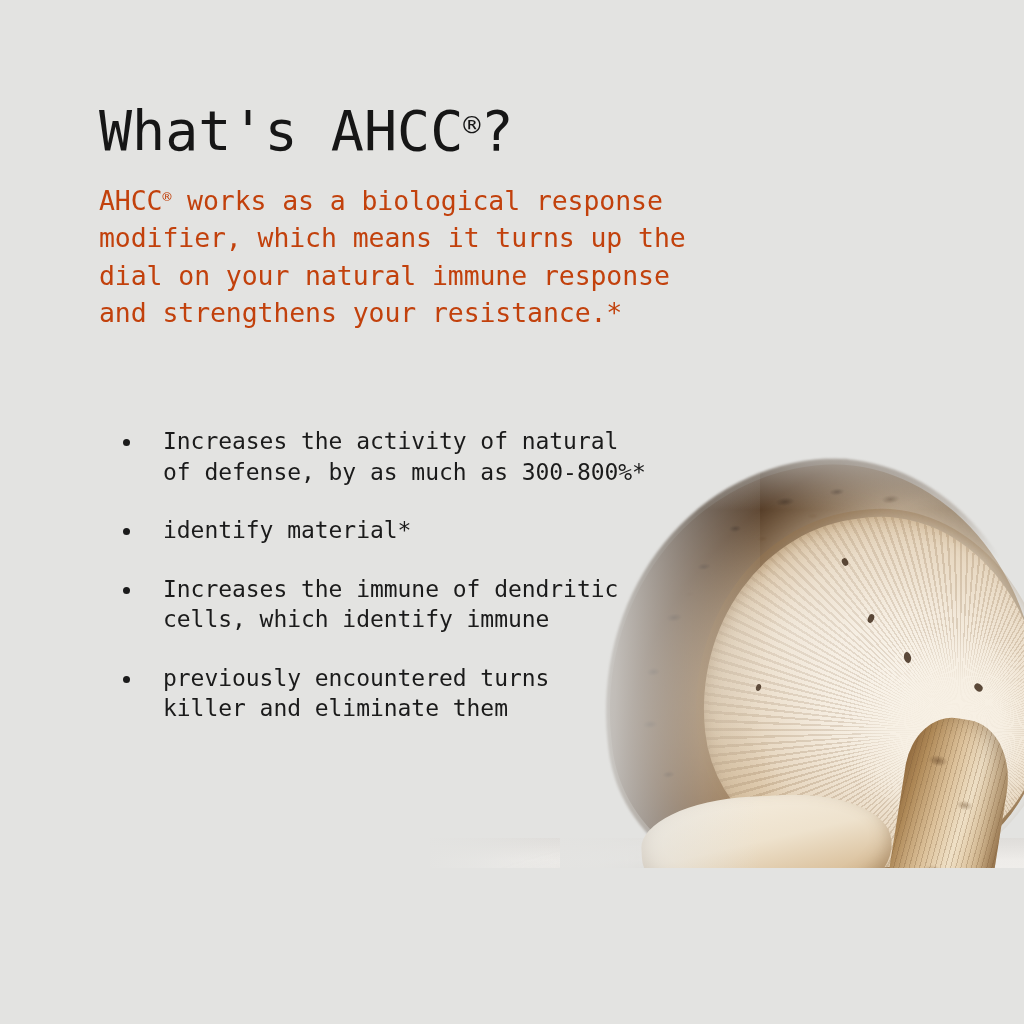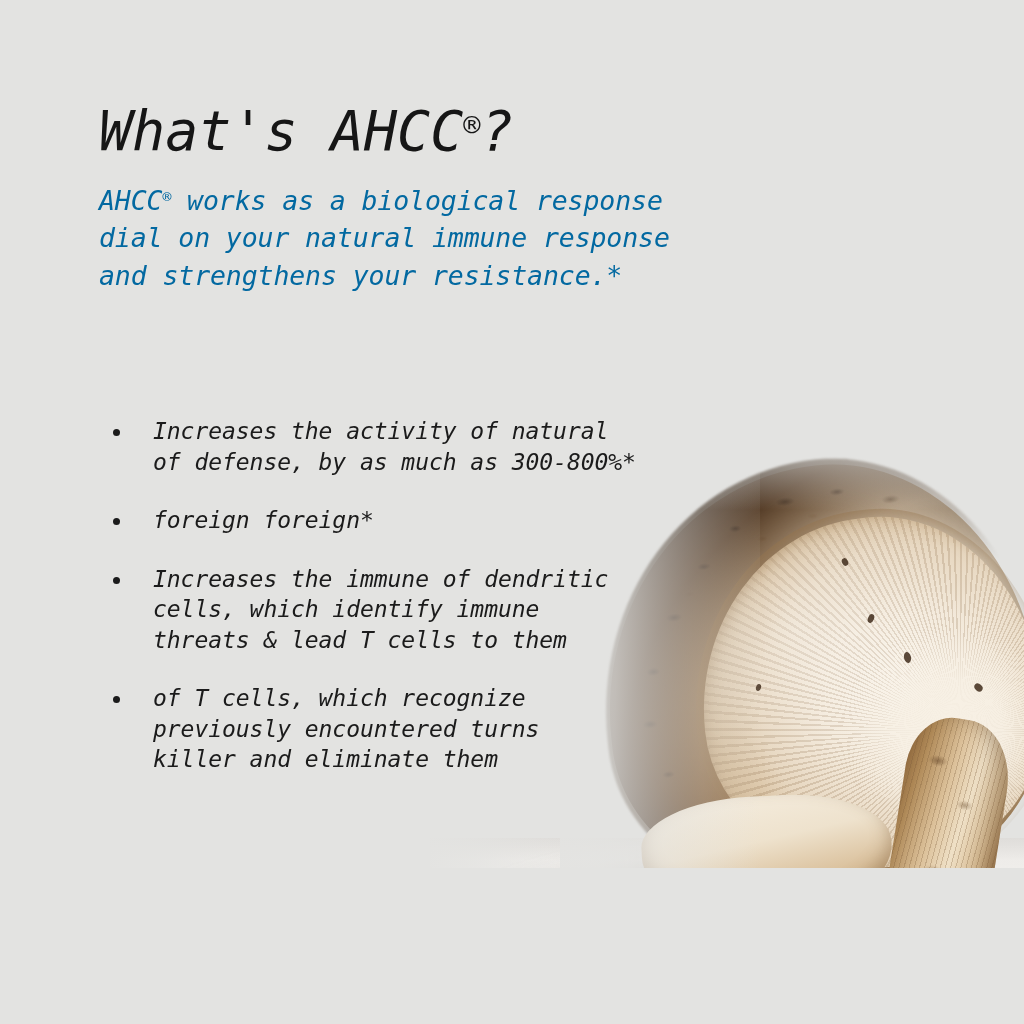--- a/index.html
+++ b/index.html
@@ -20,7 +20,6 @@
     height: 868px;
     background: #e3e3e1;
     overflow: hidden;
-    font-style: italic;
   }
 
   

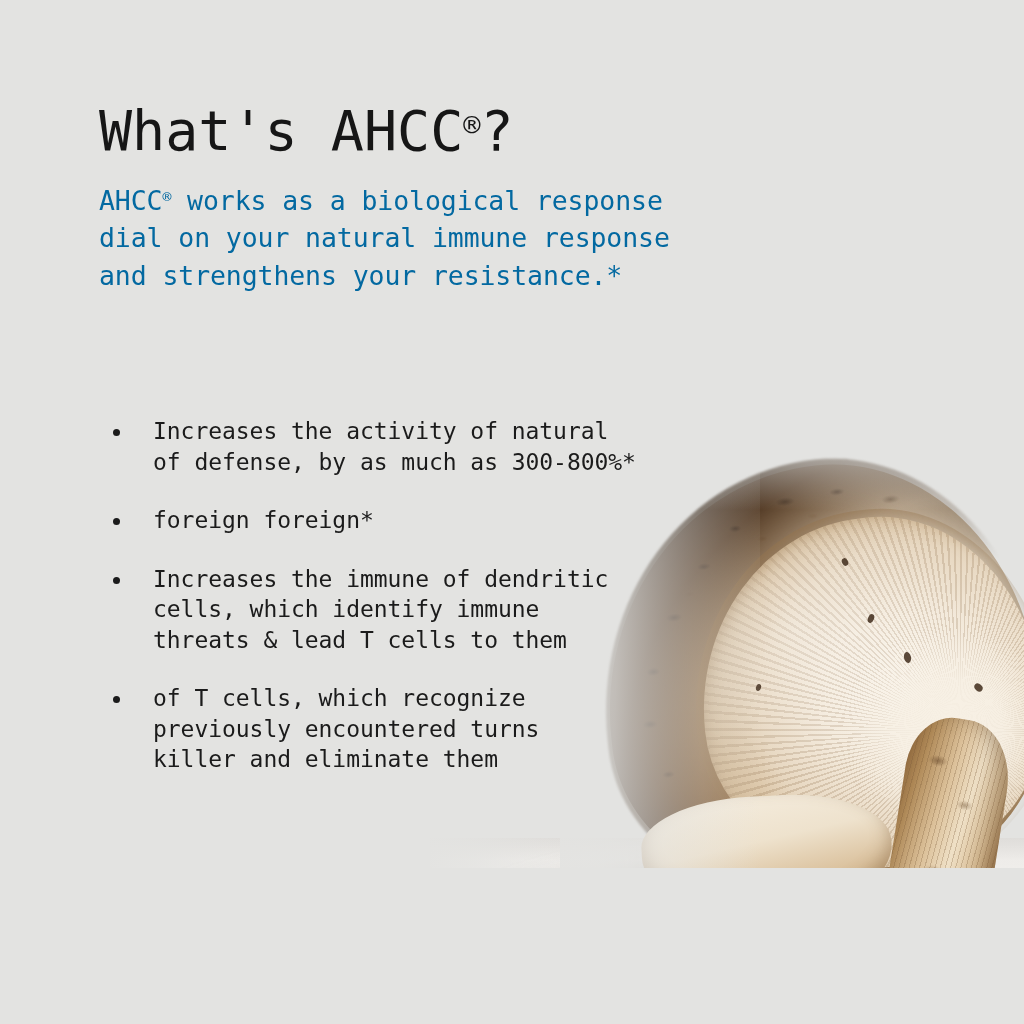--- a/index.html
+++ b/index.html
@@ -318,7 +318,7 @@
     width: 780px;
     font-size: 26.5px;
     line-height: 37.5px;
-    color: #0369a1;
+    color: #c2410c;
     font-weight: 400;
     letter-spacing: -0.1px;
   }

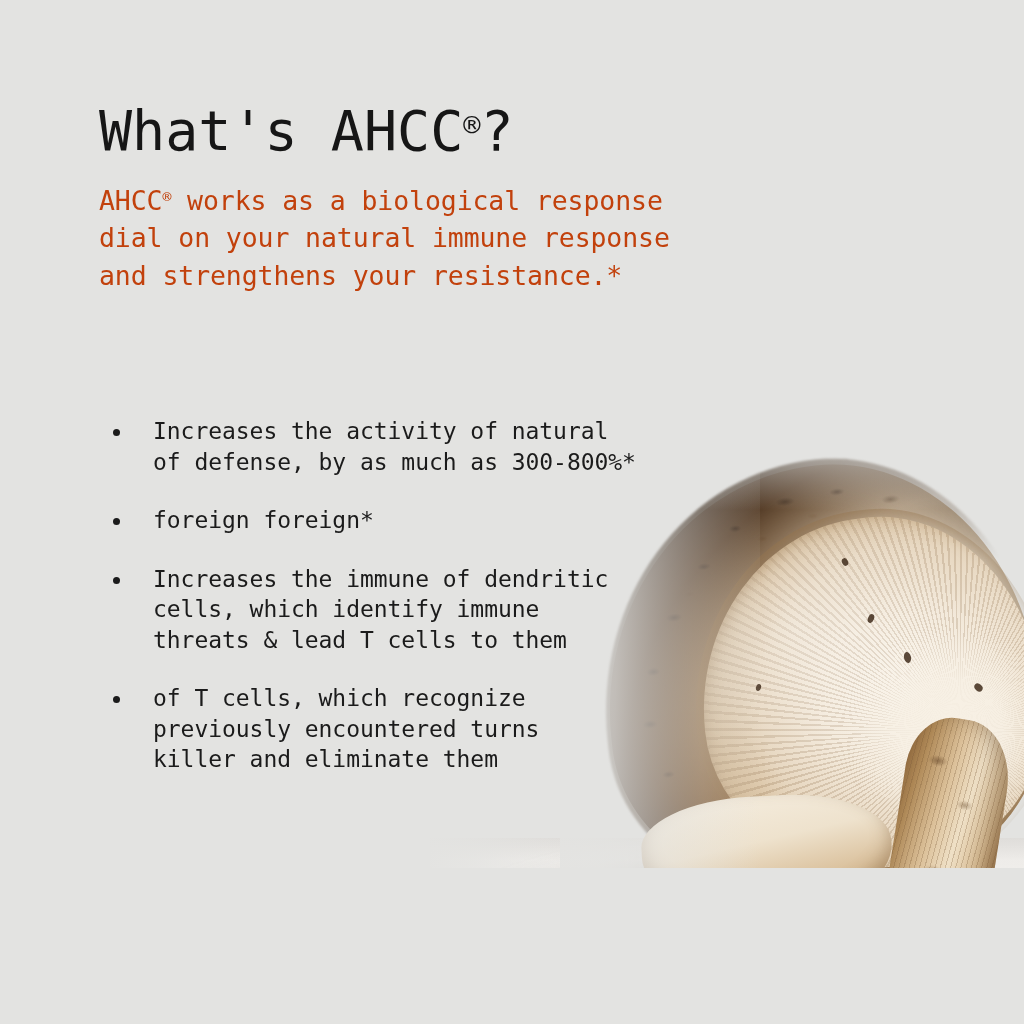--- a/index.html
+++ b/index.html
@@ -394,6 +394,7 @@
 
     <div class="intro">
       <div class="intro-line"><span>AHCC</span><span class="reg">®</span><span> works as a biological response</span></div>
+      <div class="intro-line">modifier, which means it turns up the</div>
       <div class="intro-line">dial on your natural immune response</div>
       <div class="intro-line">and strengthens your resistance.*</div>
     </div>

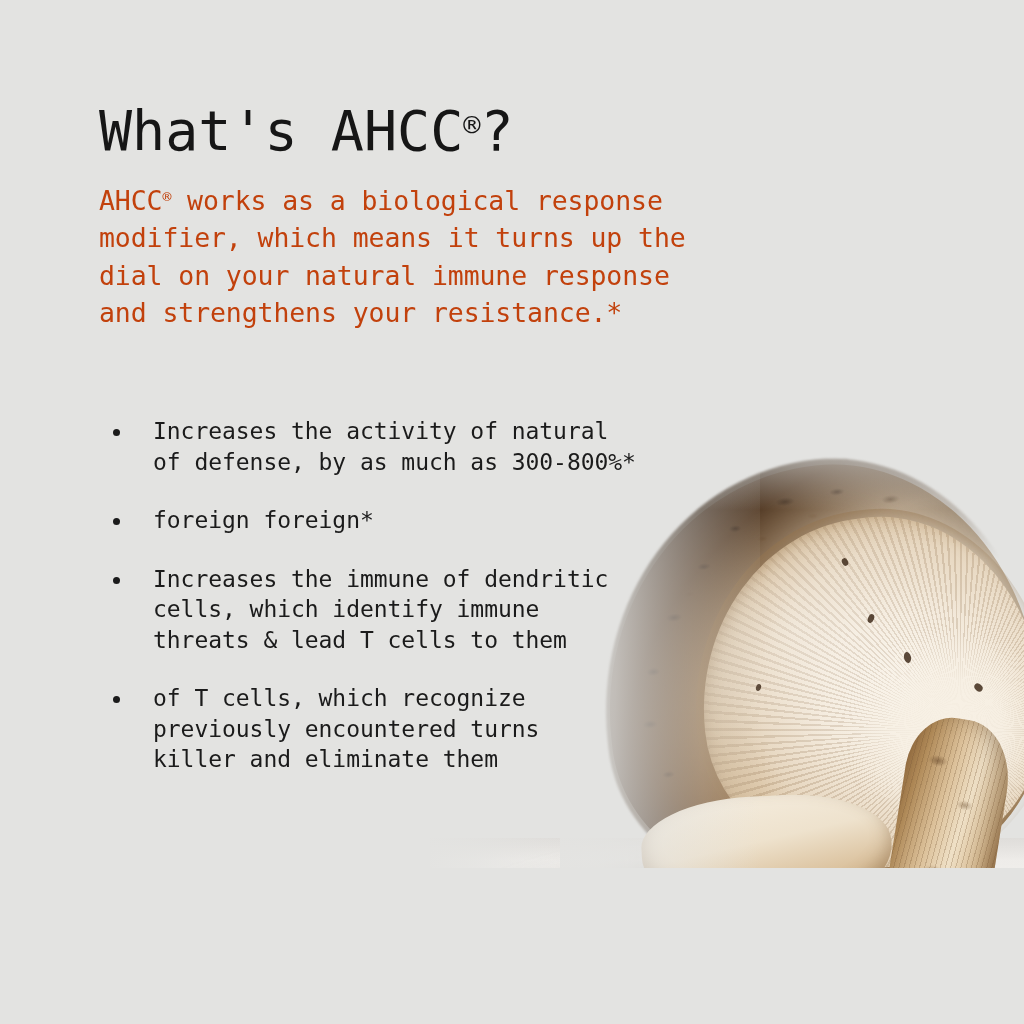--- a/index.html
+++ b/index.html
@@ -399,7 +399,7 @@
       <div class="intro-line">and strengthens your resistance.*</div>
     </div>
 
-    <ul class="bullets" style="list-style:none;margin:2px;padding:0;">
+    <ul class="bullets" style="list-style:none;margin:12px;padding:0;">
 
       <li class="bullet">
         <span class="bullet-dot"></span>

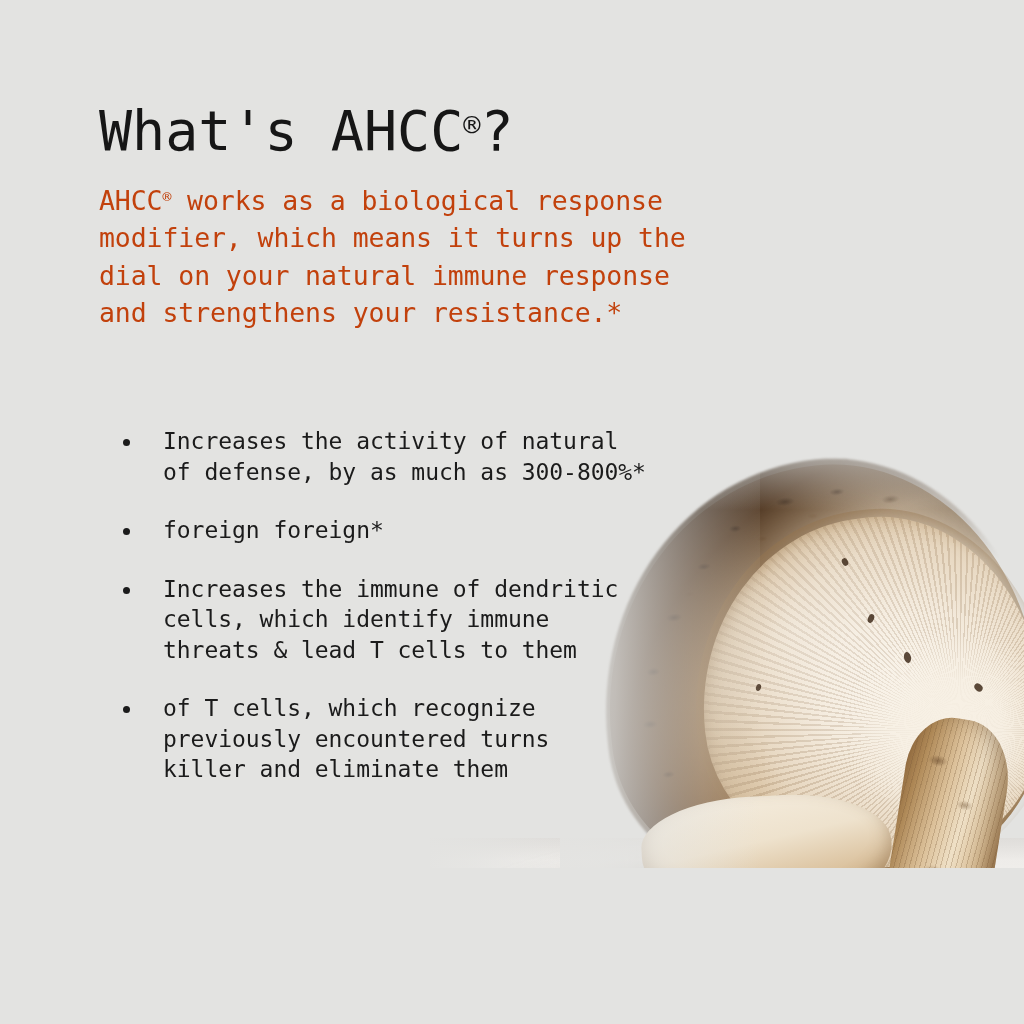--- a/index.html
+++ b/index.html
@@ -409,7 +409,7 @@
 
       <li class="bullet">
         <span class="bullet-dot"></span>
-        <div class="bullet-line">foreign foreign*</div>
+        <div class="bullet-line">identify material*</div>
       </li>
 
       <li class="bullet">

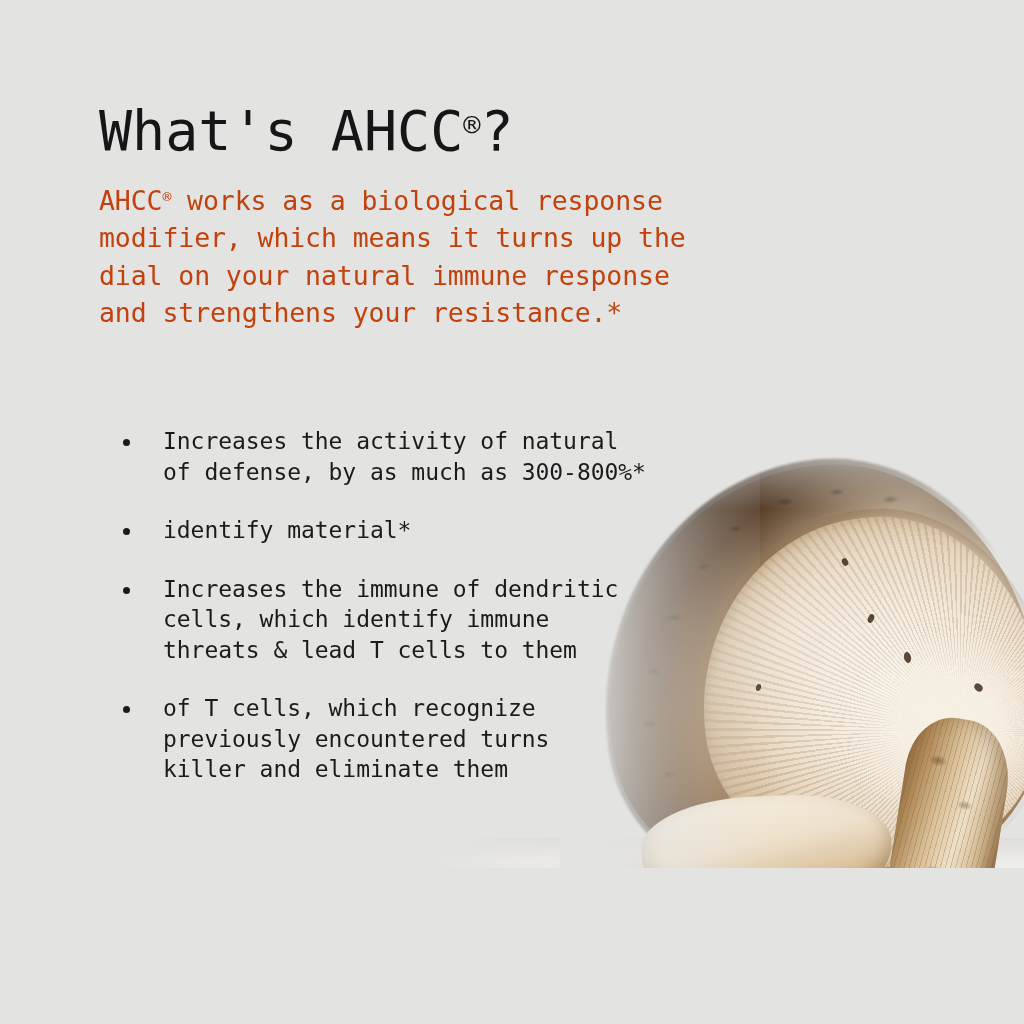--- a/index.html
+++ b/index.html
@@ -416,7 +416,6 @@
         <span class="bullet-dot"></span>
         <div class="bullet-line">Increases the immune of dendritic</div>
         <div class="bullet-line">cells, which identify immune</div>
-        <div class="bullet-line">threats &amp; lead T cells to them</div>
       </li>
 
       <li class="bullet">

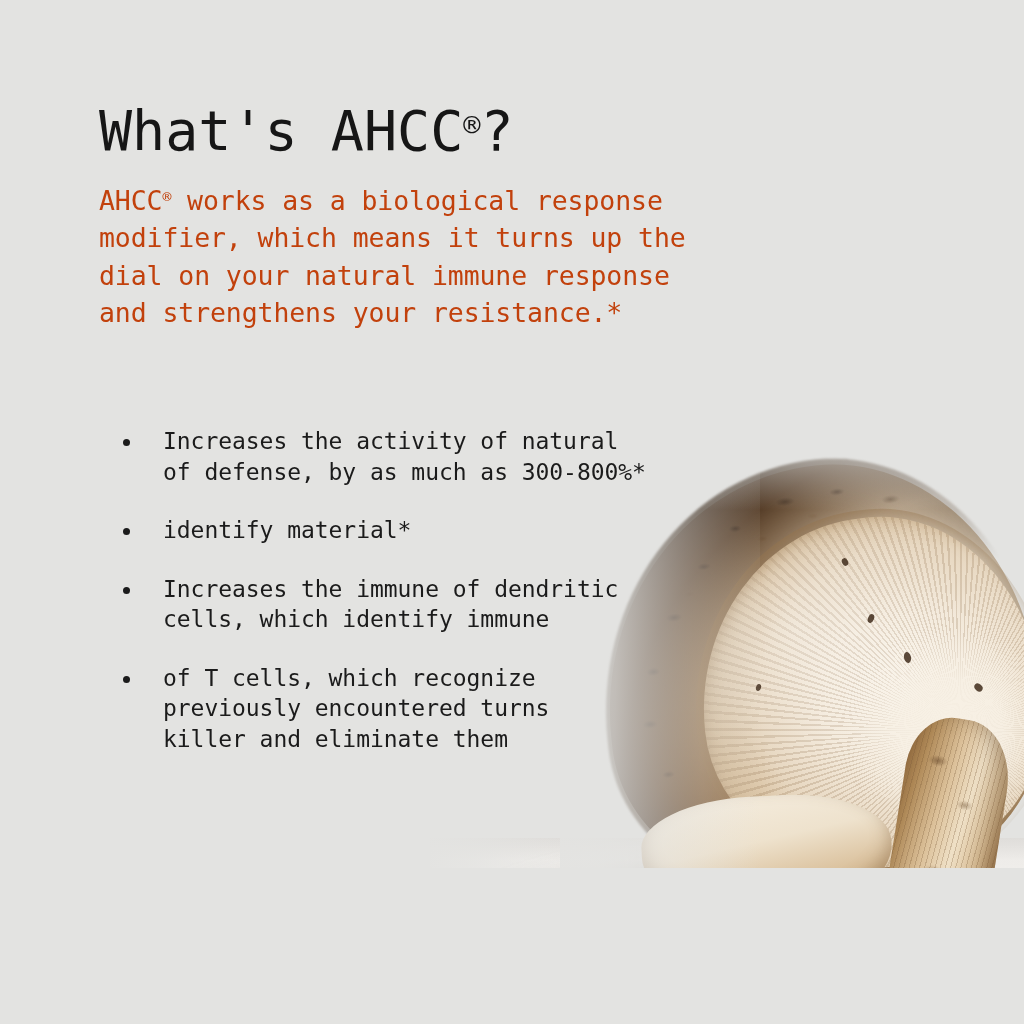--- a/index.html
+++ b/index.html
@@ -420,7 +420,6 @@
 
       <li class="bullet">
         <span class="bullet-dot"></span>
-        <div class="bullet-line">of T cells, which recognize</div>
         <div class="bullet-line">previously encountered turns</div>
         <div class="bullet-line">killer and eliminate them</div>
       </li>

